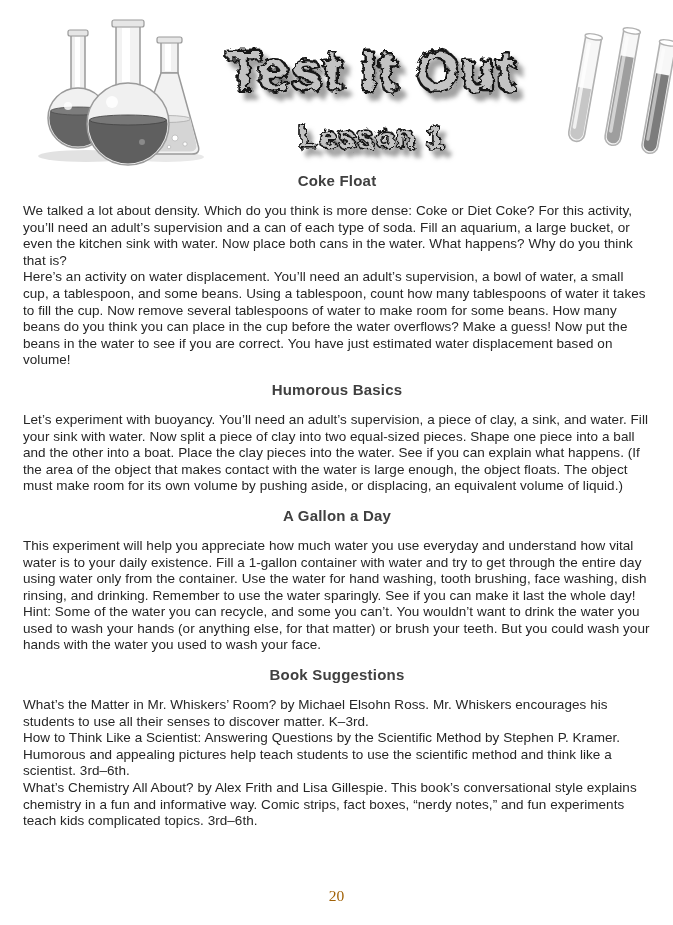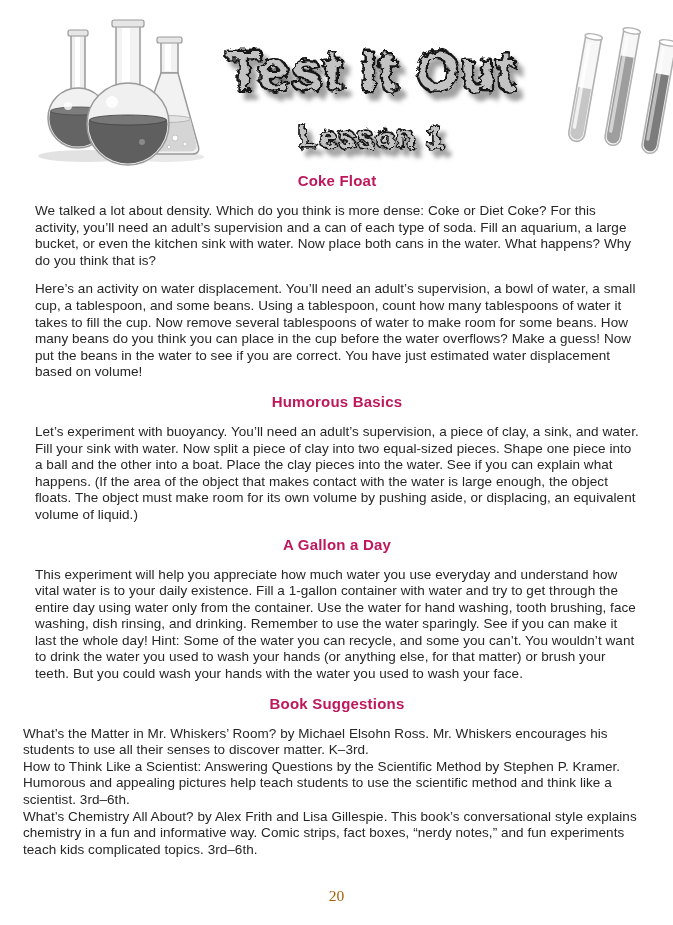--- a/index.html
+++ b/index.html
@@ -34,7 +34,7 @@
     line-height: 15px;
     font-weight: bold;
     text-align: center;
-    color: #be185d;
+    color: #404040;
     margin: 13px 0 15px 0;
     letter-spacing: 0.2px;
   }

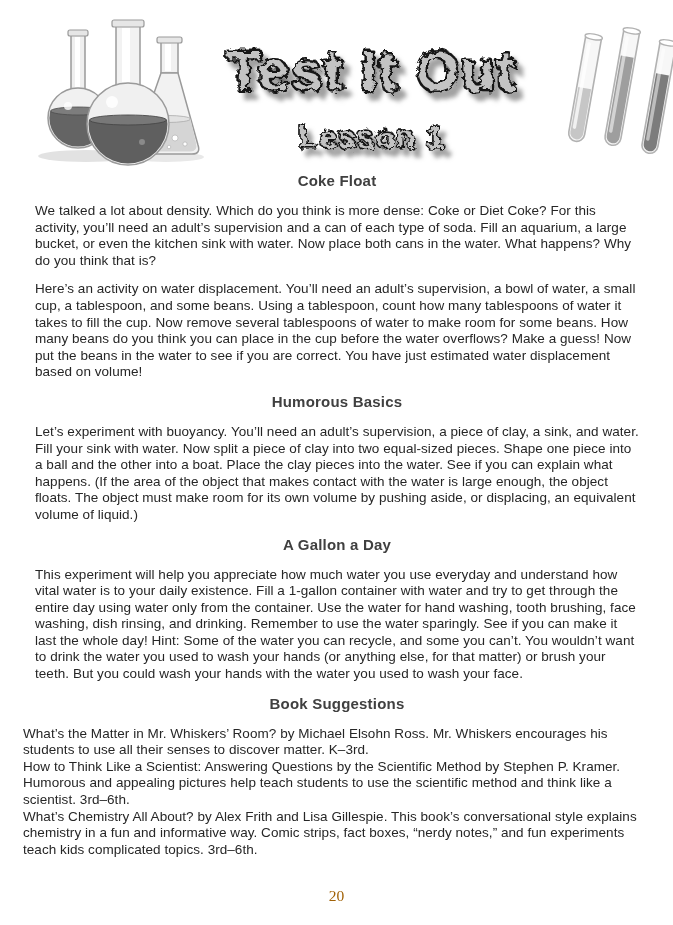--- a/index.html
+++ b/index.html
@@ -41,7 +41,7 @@
   p.body-text {
     font-size: 13.5px;
     line-height: 16.6px;
-    margin: 12px;
+    margin: 0;
     text-align: left;
     letter-spacing: 0.05px;
   }

